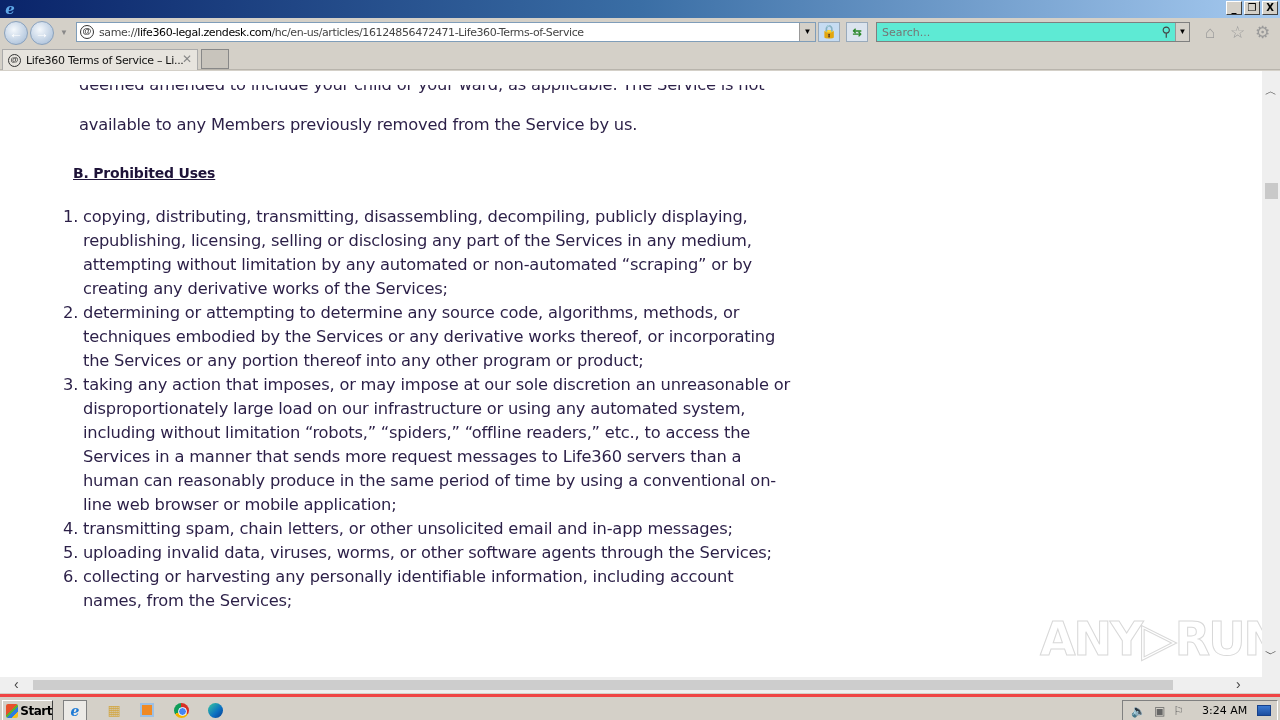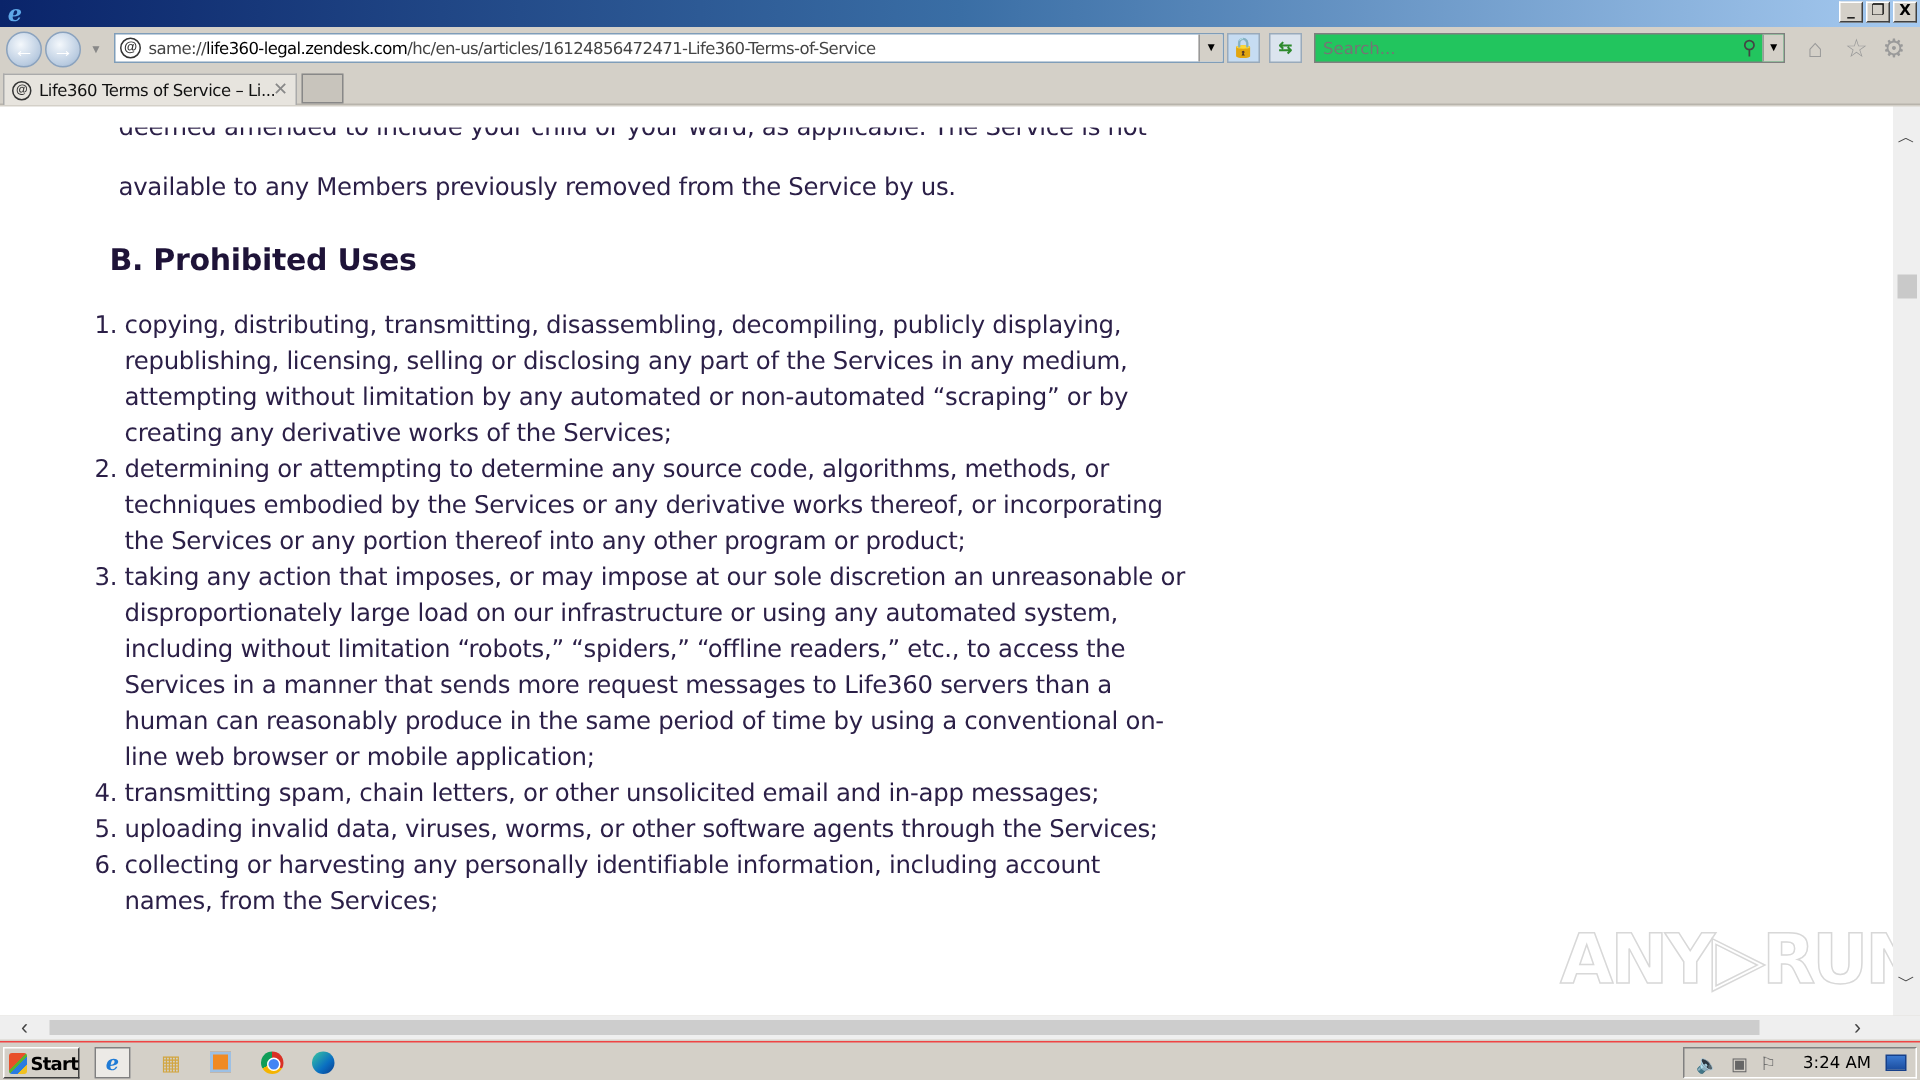--- a/index.html
+++ b/index.html
@@ -28,7 +28,7 @@
   .addr-drop { position: absolute; right: 0; top: 0; width: 16px; height: 18px; background: #d4d0c8; border-left: 1px solid #999; font-size: 8px; text-align: center; line-height: 18px; }
   .lock-btn { position: absolute; left: 818px; top: 4px; width: 22px; height: 20px; background: #c6dcf2; border: 1px solid #9ab; text-align: center; font-size: 13px; line-height: 18px; color: #d9a400; }
   .refresh-btn { position: absolute; left: 846px; top: 4px; width: 22px; height: 20px; background: #dbe4ee; border: 1px solid #9ab; text-align: center; font-size: 11px; line-height: 18px; color: #2d8a2d; font-weight: bold; }
-  .searchbar { position: absolute; left: 876px; top: 4px; width: 314px; height: 20px; background: #22c55e; border: 1px solid #7f7f7f; display: flex; align-items: center; }
+  .searchbar { position: absolute; left: 876px; top: 4px; width: 314px; height: 20px; background: #5eead4; border: 1px solid #7f7f7f; display: flex; align-items: center; }
   .search-glass { position: absolute; right: 18px; top: 1px; font-size: 13px; color: #444; }
   .search-drop { position: absolute; right: 0; top: 0; width: 14px; height: 18px; background: #d4d0c8; border-left: 1px solid #999; font-size: 8px; text-align: center; line-height: 18px; }
   .tool-icon { position: absolute; top: 5px; font-size: 17px; color: #9a9a9a; line-height: 20px; }

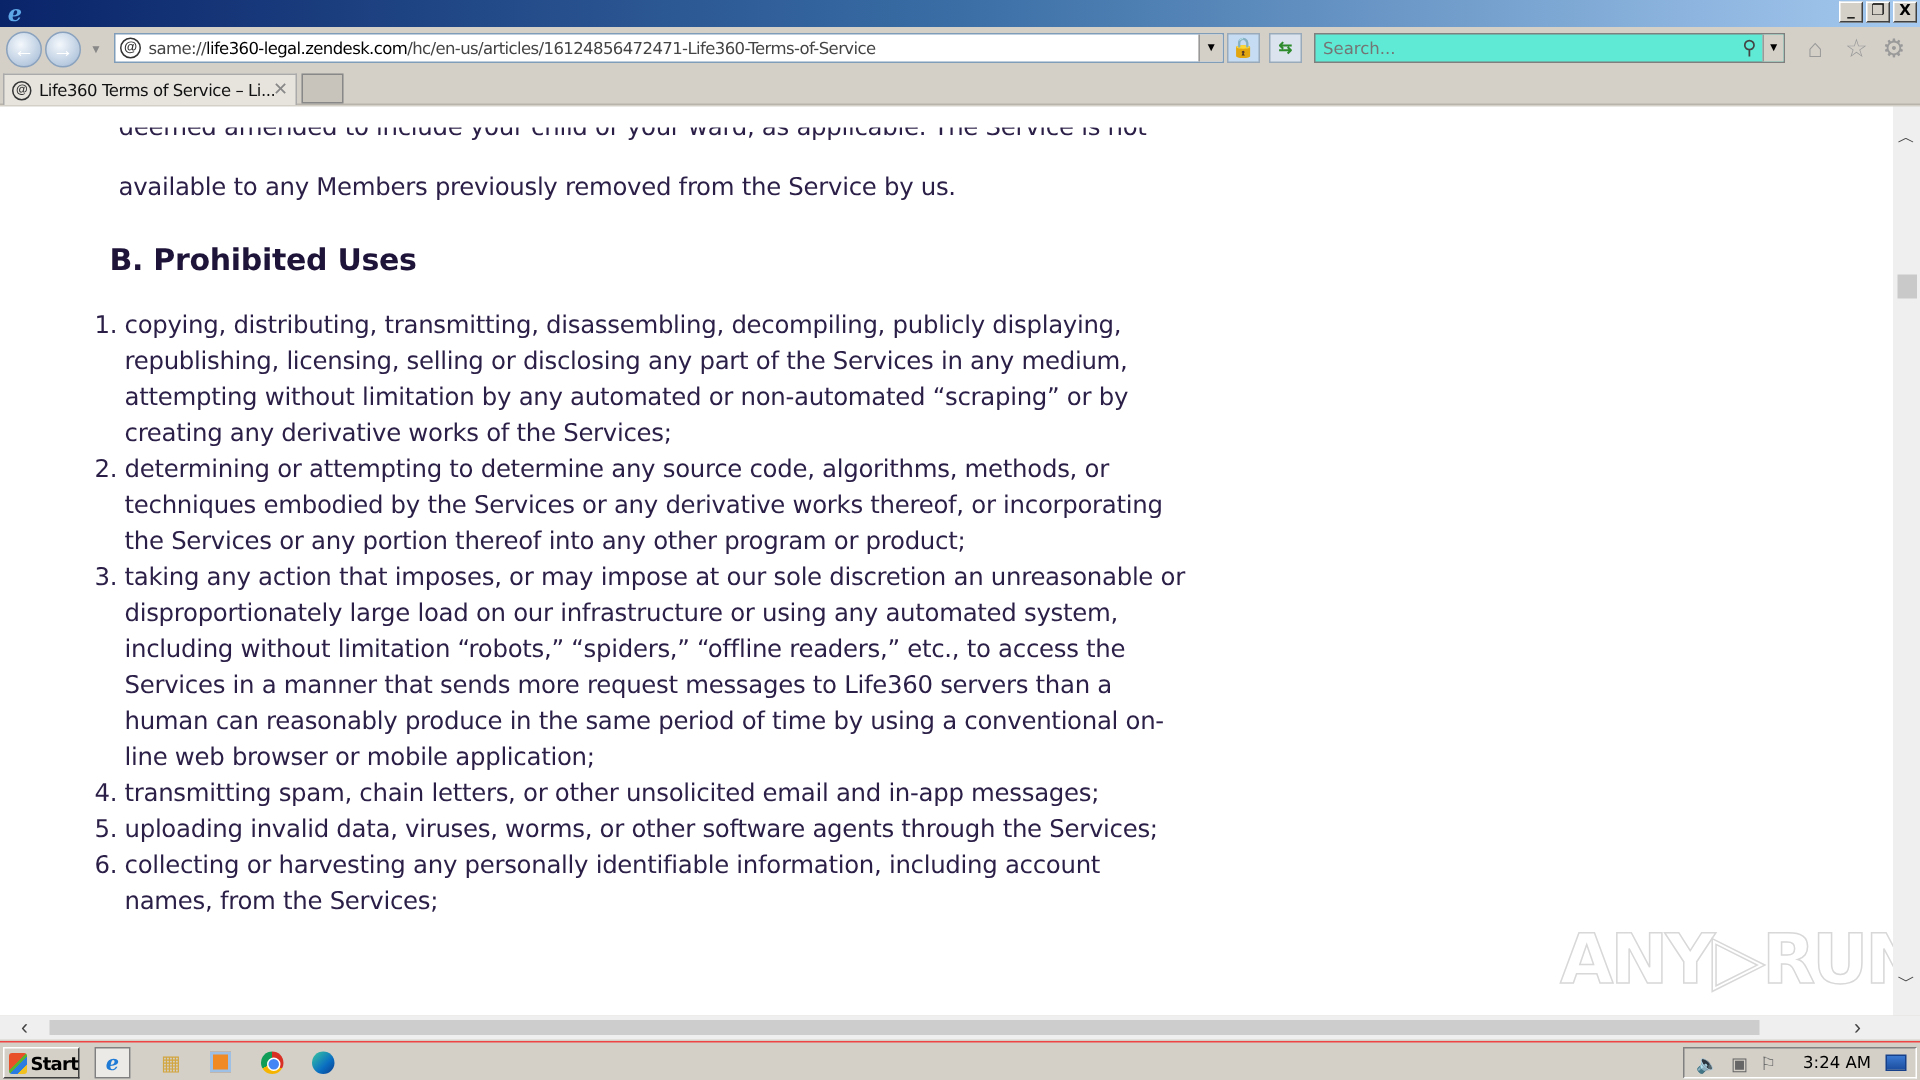--- a/index.html
+++ b/index.html
@@ -49,7 +49,7 @@
   .article { position: absolute; left: 63px; top: -14px; width: 730px; color: #2b1f47; font-family: "DejaVu Sans", sans-serif; font-size: 16.3px; line-height: 24px; letter-spacing: -0.2px; }
   .article p { margin: 16px; }
   .cut-line { color: #2b1f47; clip-path: inset(50% 0 0 0); }
-  .heading { font-weight: bold; font-size: 20px; margin: 24px 0 0 10px; color: #1e1338; }
+  .heading { font-weight: bold; font-size: 14px; margin: 24px 0 0 10px; color: #1e1338; text-decoration: underline; }
   .intro { margin-top: 24px !important; }
   .article ol { list-style: none; margin-top: 20px; }
   .article li { position: relative; padding-left: 20px; }

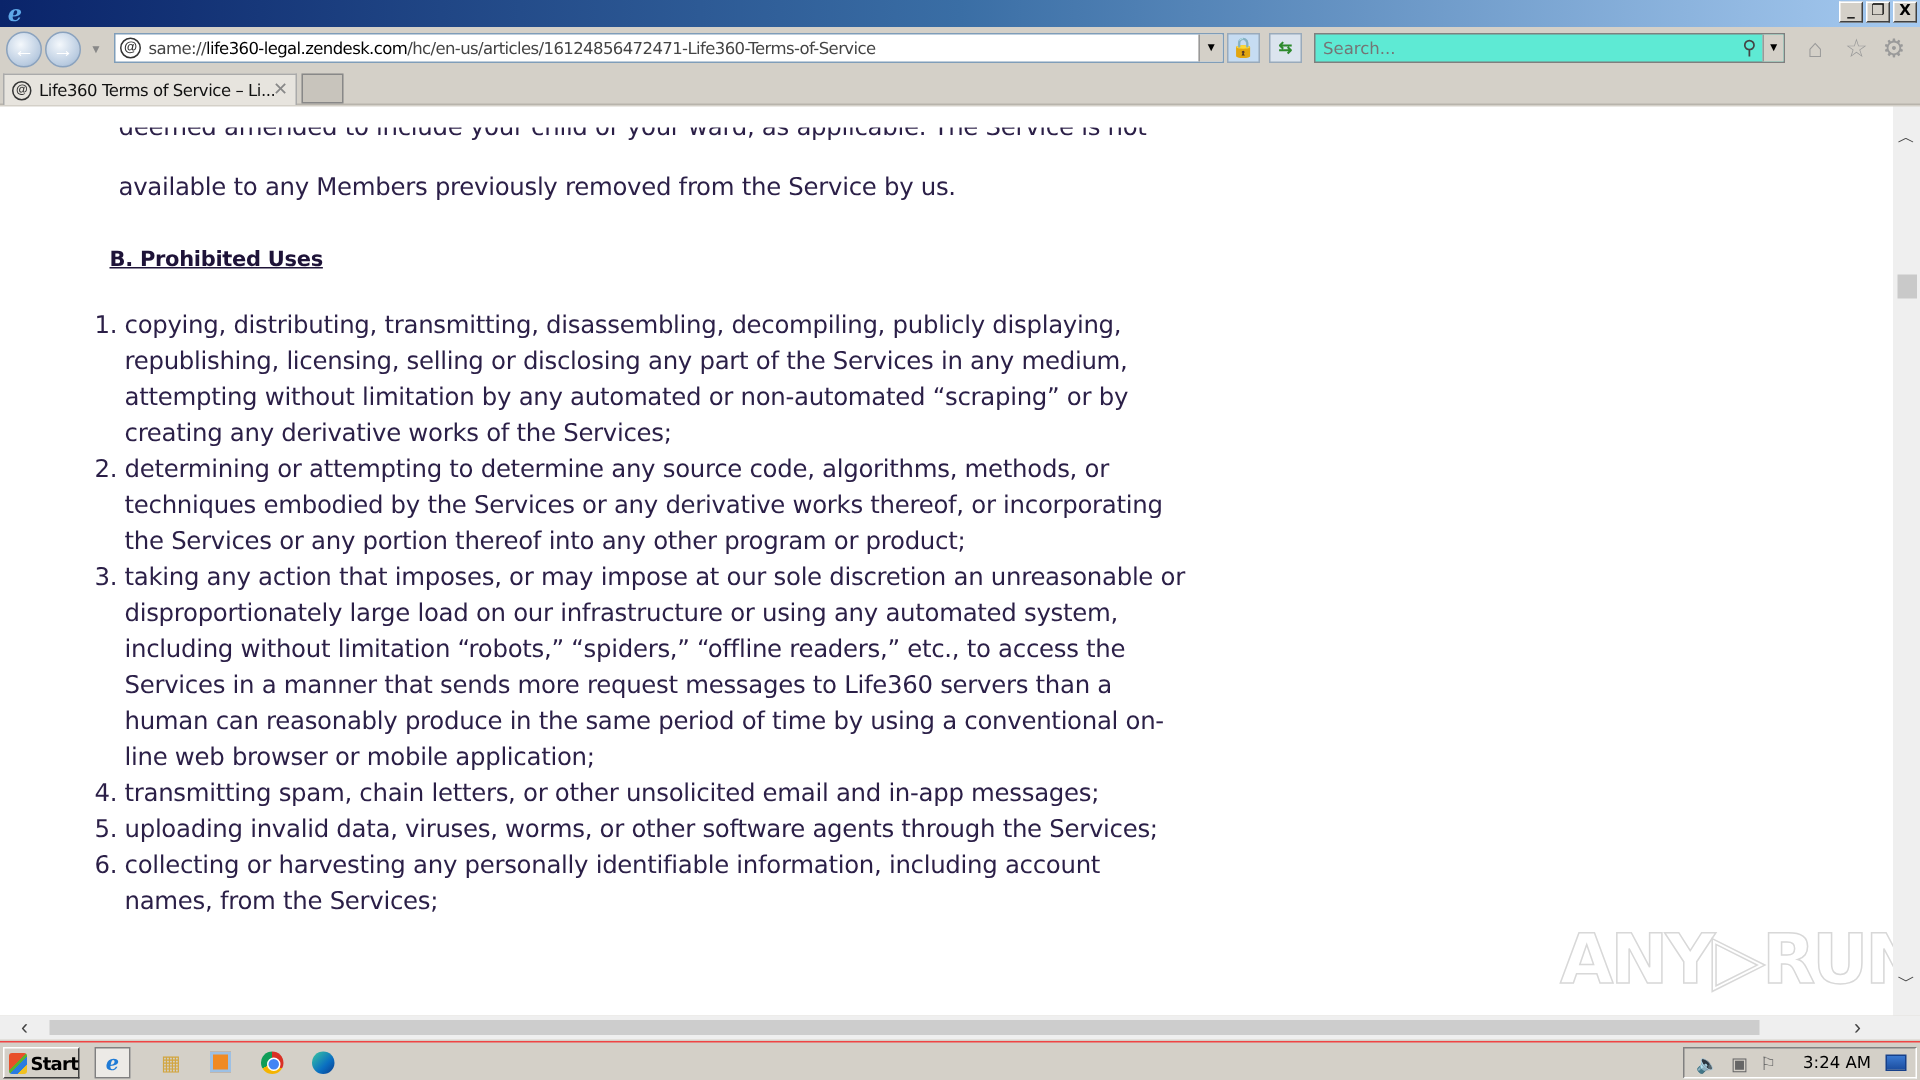--- a/index.html
+++ b/index.html
@@ -72,7 +72,7 @@
   .watermark { position: absolute; left: 1040px; top: 612px; font-size: 46px; font-weight: bold; color: transparent; -webkit-text-stroke: 1px #d8d8d8; font-family: "DejaVu Sans", sans-serif; letter-spacing: -2px; }
 
   
-  .taskbar { position: absolute; left: 0; top: 694px; width: 1280px; height: 26px; background: #d4d0c8; border-top: 1px solid #ef4444; }
+  .taskbar { position: absolute; left: 0; top: 694px; width: 1280px; height: 26px; background: #d4d0c8; border-top: 3px solid #ef4444; }
   .start { position: absolute; left: 2px; top: 3px; width: 51px; height: 21px; background: #d4d0c8; border: 1px solid; border-color: #fff #404040 #404040 #fff; display: flex; align-items: center; }
   .start-logo { width: 14px; height: 14px; margin-left: 3px; background: linear-gradient(135deg, #e8502a 0 45%, #5ab030 45% 55%, #2a7ce0 55% 75%, #f0c020 75%); border-radius: 2px; }
   .start-label { font-weight: bold; font-size: 12px; margin-left: 2px; font-family: "DejaVu Sans", sans-serif; letter-spacing: -0.5px; }

